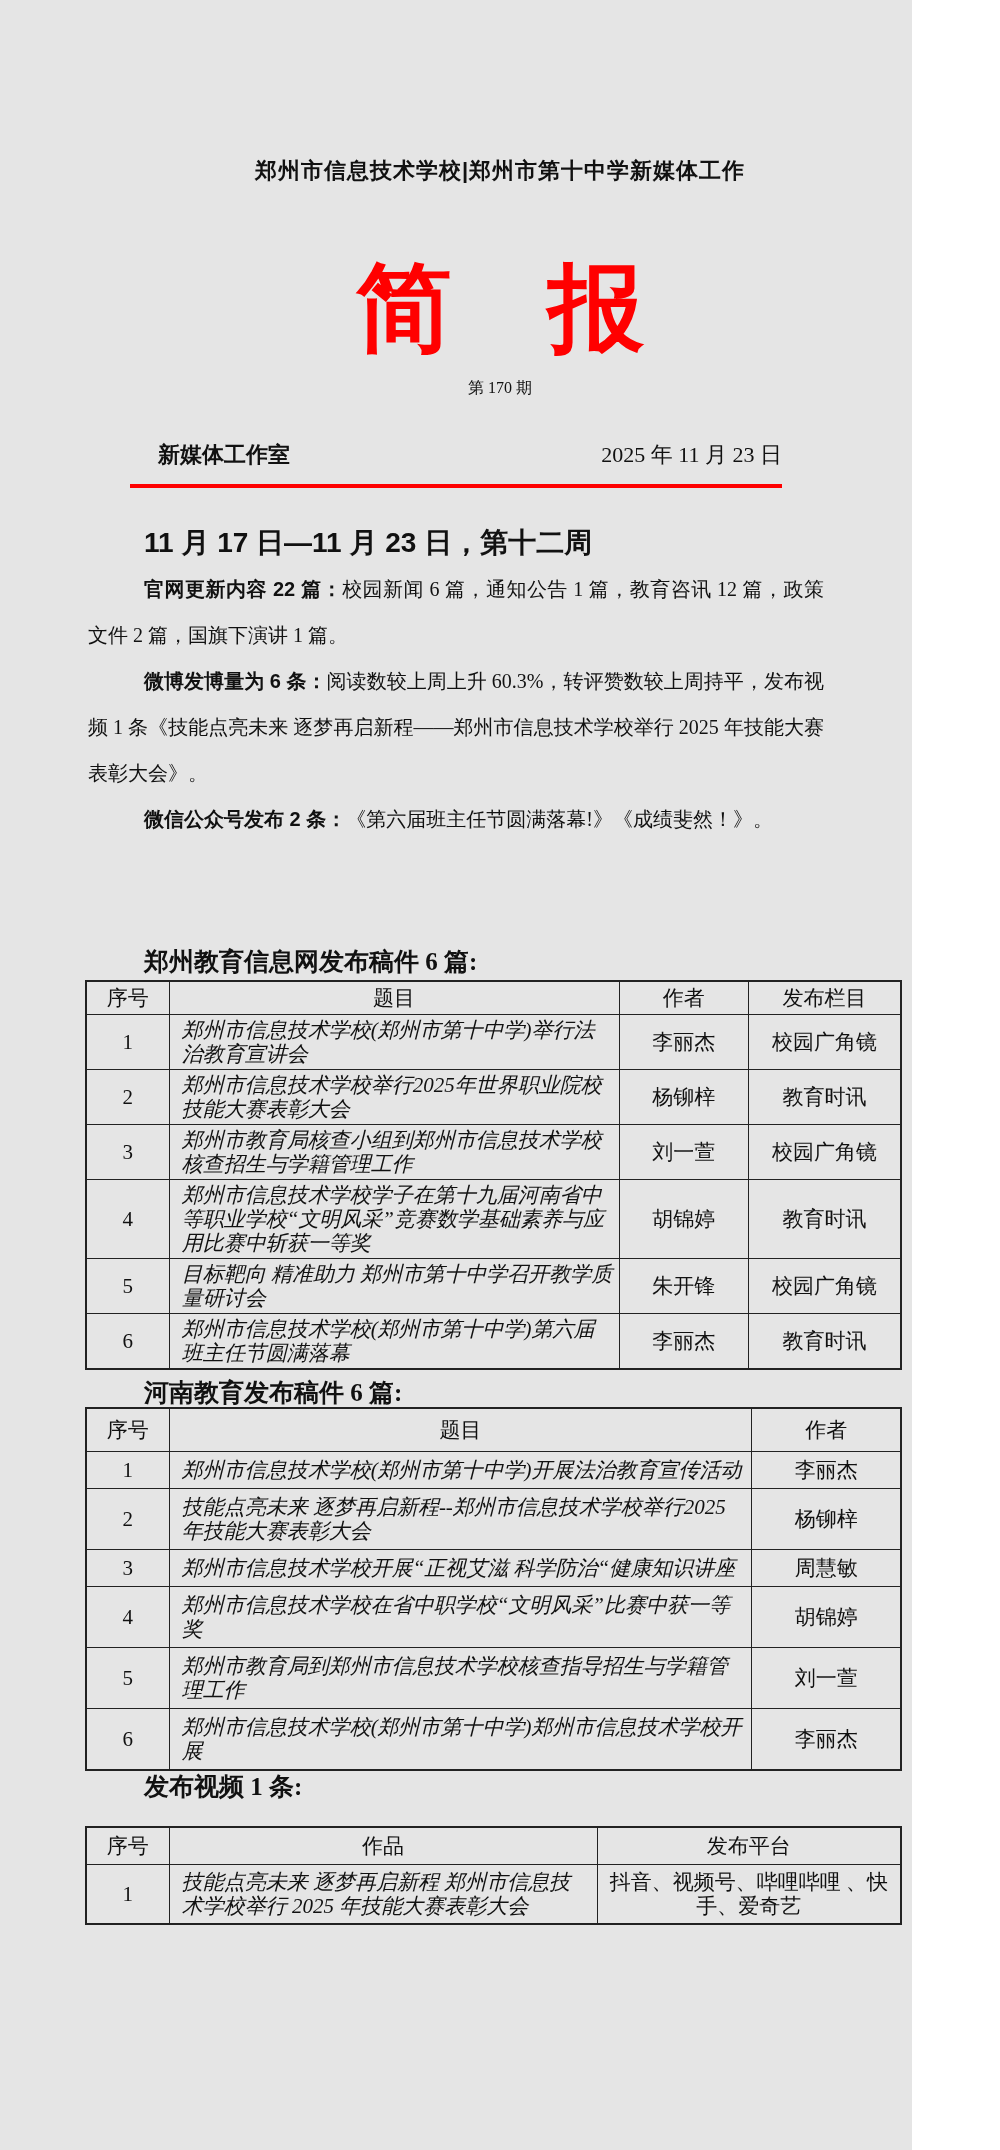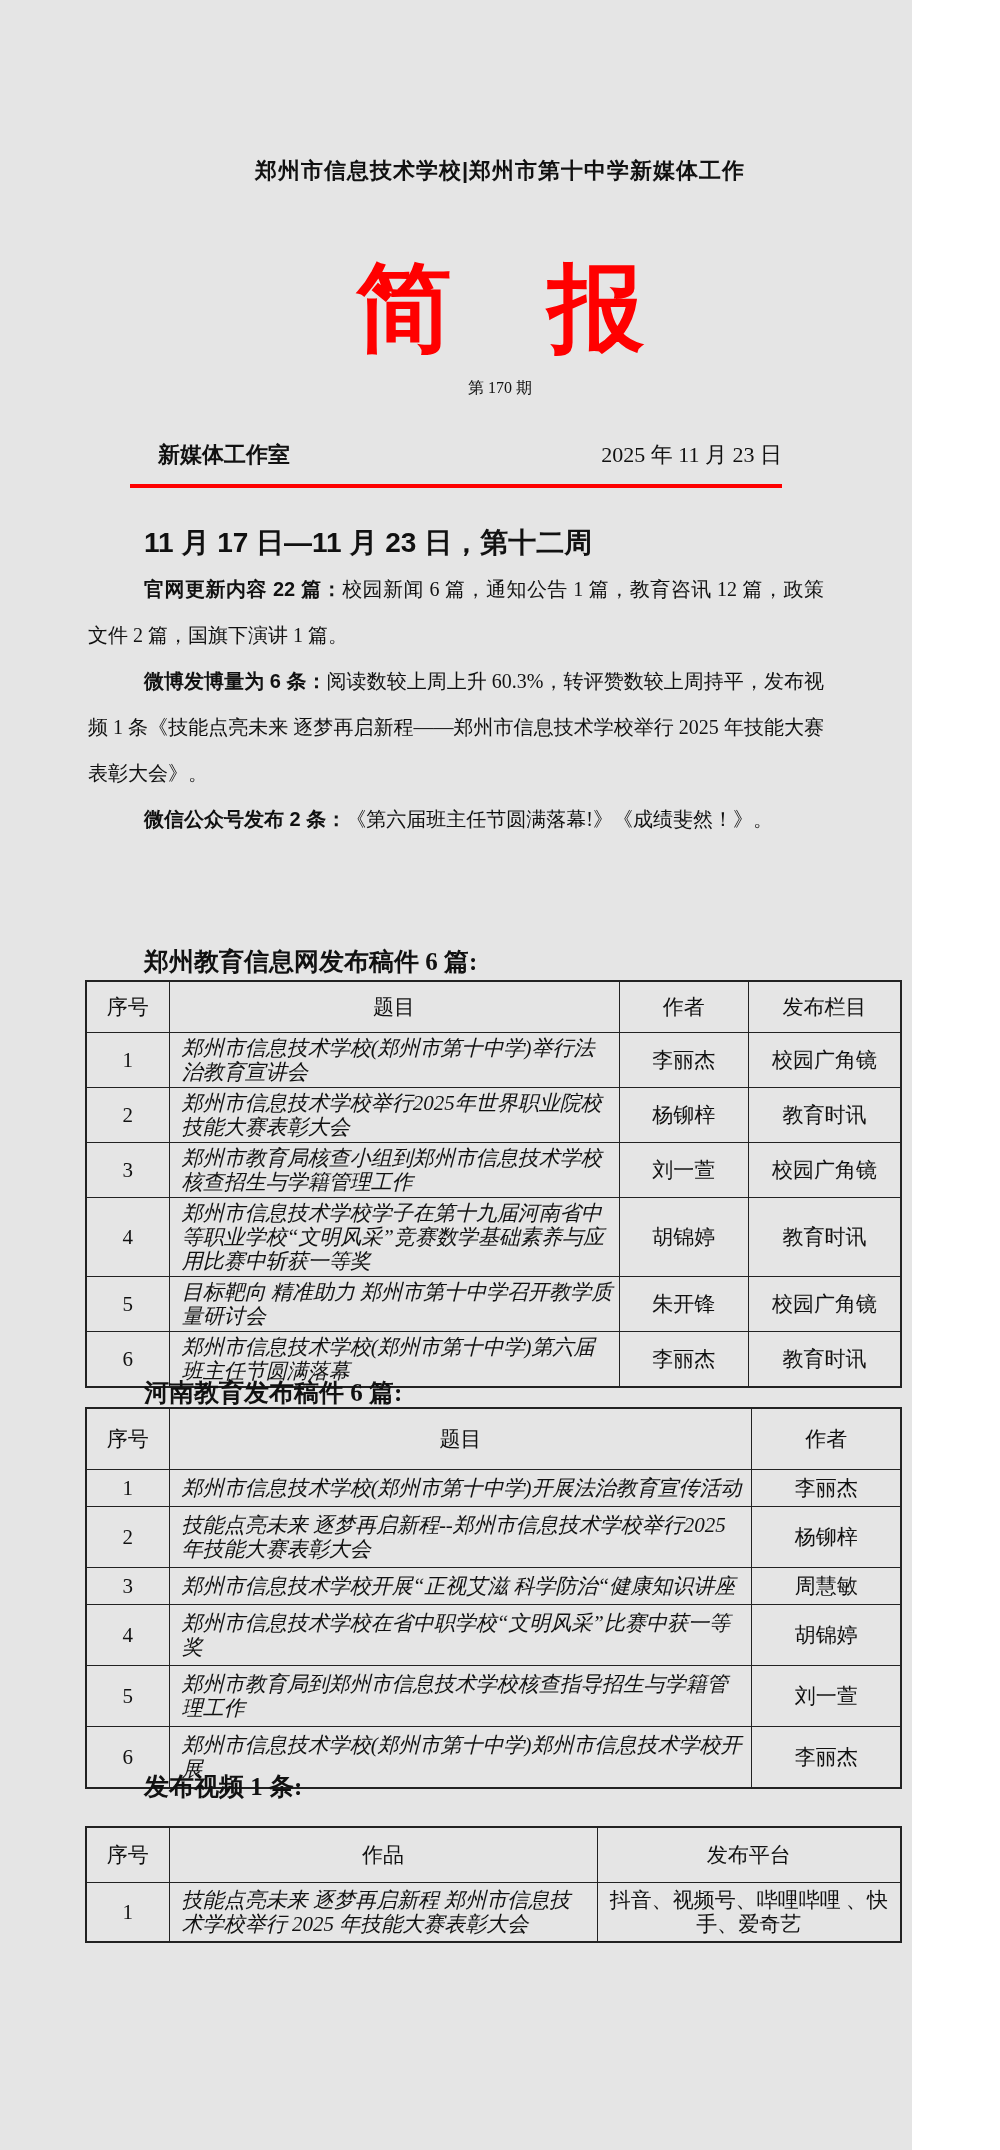--- a/index.html
+++ b/index.html
@@ -35,7 +35,7 @@
         border:2px solid #222;font-size:21px;}
   .t1{top:980px;} .t2{top:1407px;} .t3{top:1826px;}
   th,td{border:1px solid #222;text-align:center;vertical-align:middle;
-        line-height:24px;padding:12px 6px;font-weight:normal;word-break:break-all;}
+        line-height:24px;padding:3px 6px;font-weight:normal;word-break:break-all;}
   .t1 th{height:26px;} .t2 th{height:36px;} .t3 th{height:30px;}
   .t1 td{padding:3px 6px;} .t2 td{padding:6px 6px;} .t3 td{padding:5px 6px;}
   .t1 td:nth-child(2),.t2 td:nth-child(2),.t3 td:nth-child(2){text-align:left;padding-left:12px;font-style:italic;}

